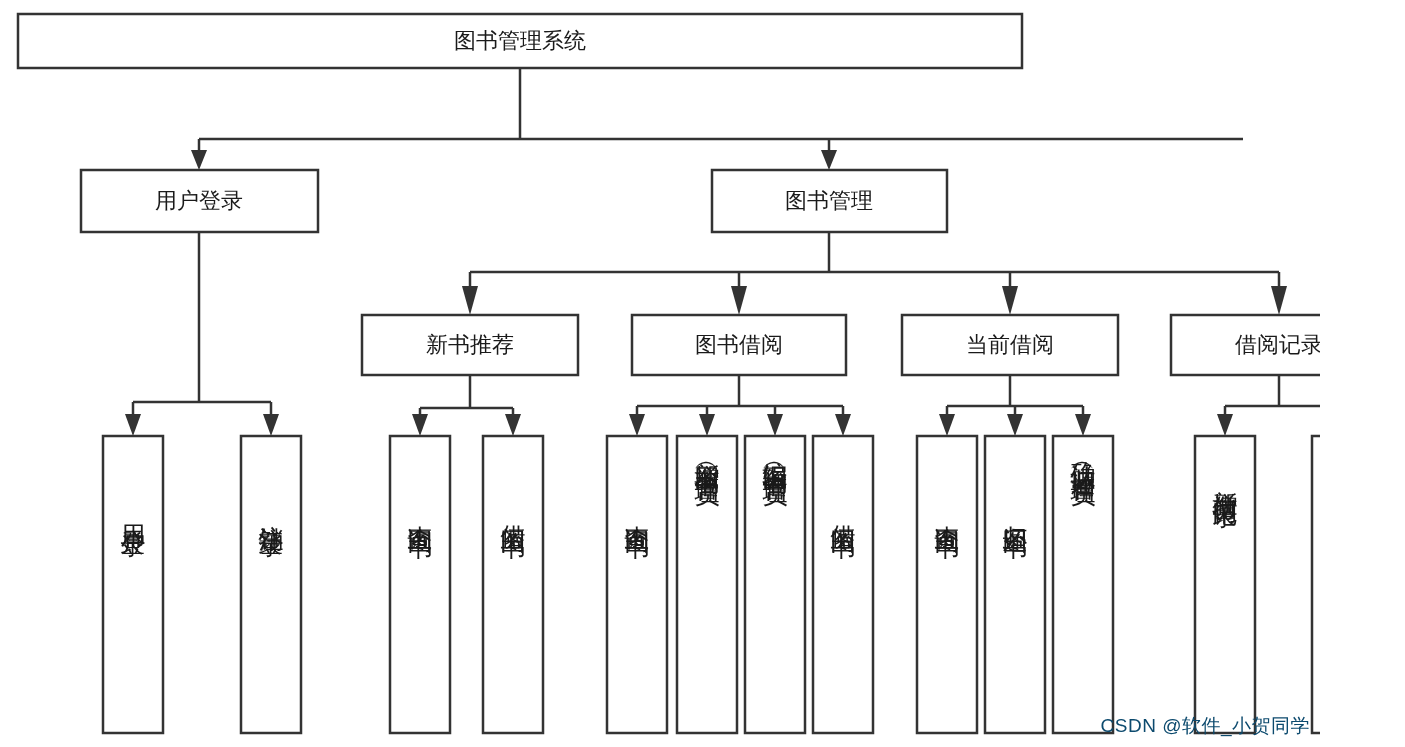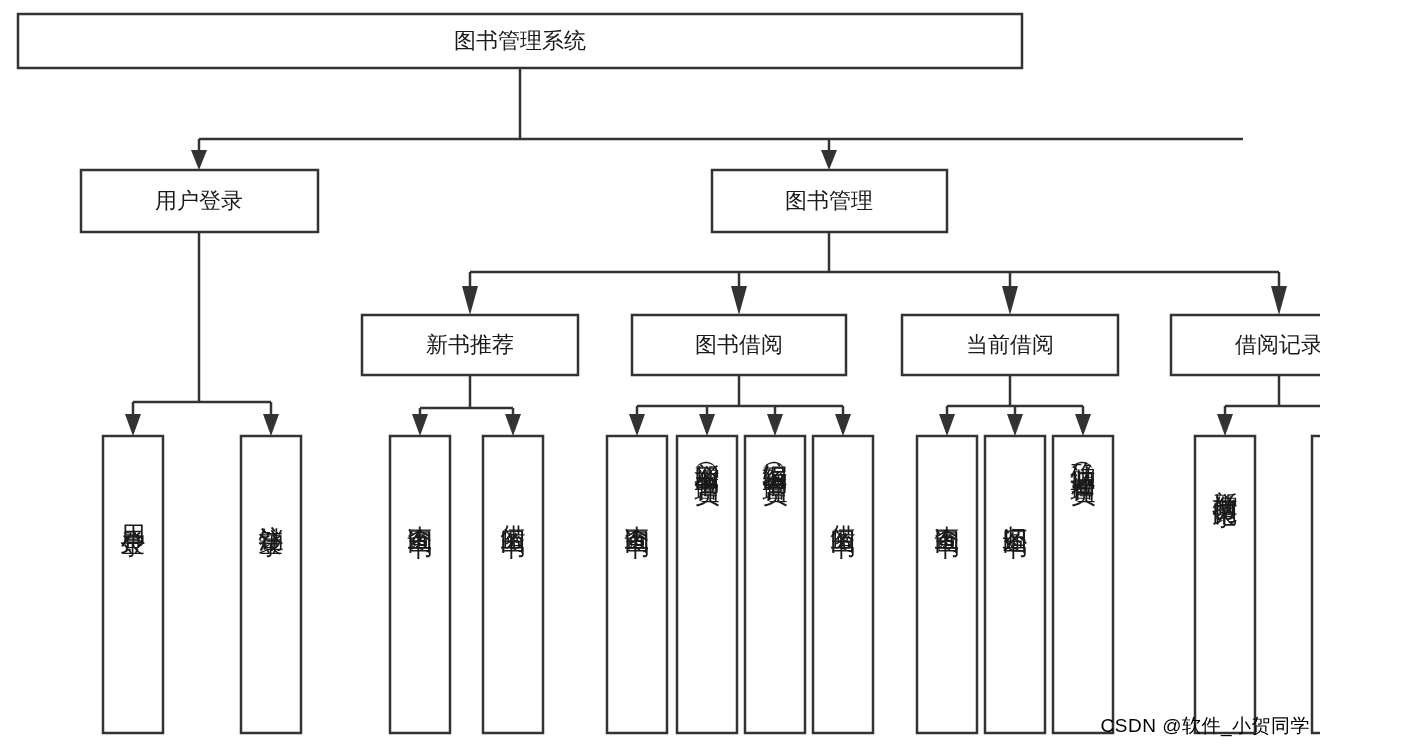--- a/index.html
+++ b/index.html
@@ -71,7 +71,7 @@
     bottom: 8px;
     font-family: "Liberation Sans", "DejaVu Sans", sans-serif;
     font-size: 19px;
-    color: #000000;
+    color: #0c4a6e;
     letter-spacing: 0.5px;
     user-select: none;
   }

